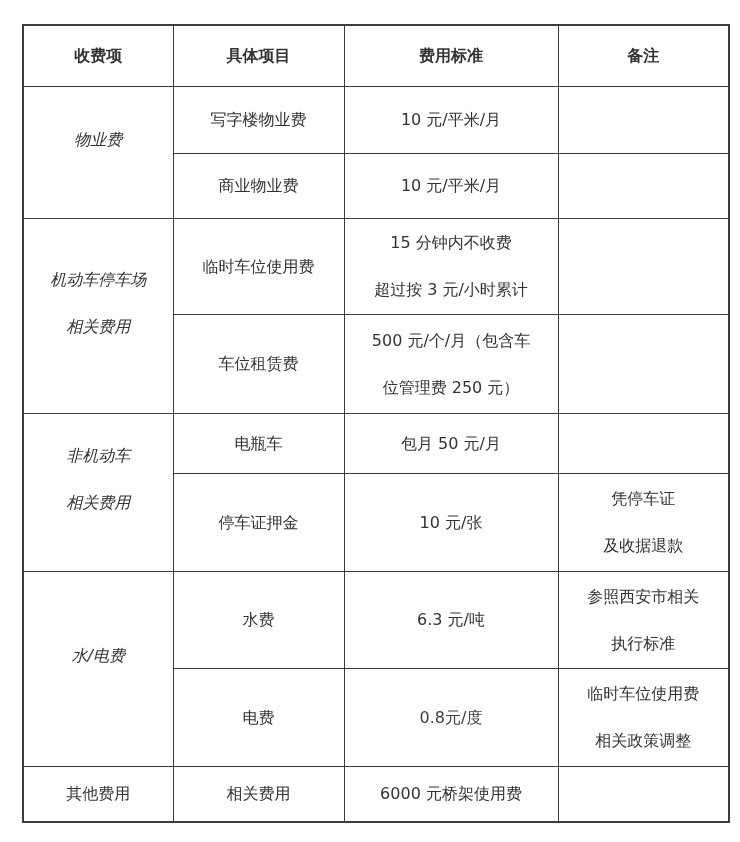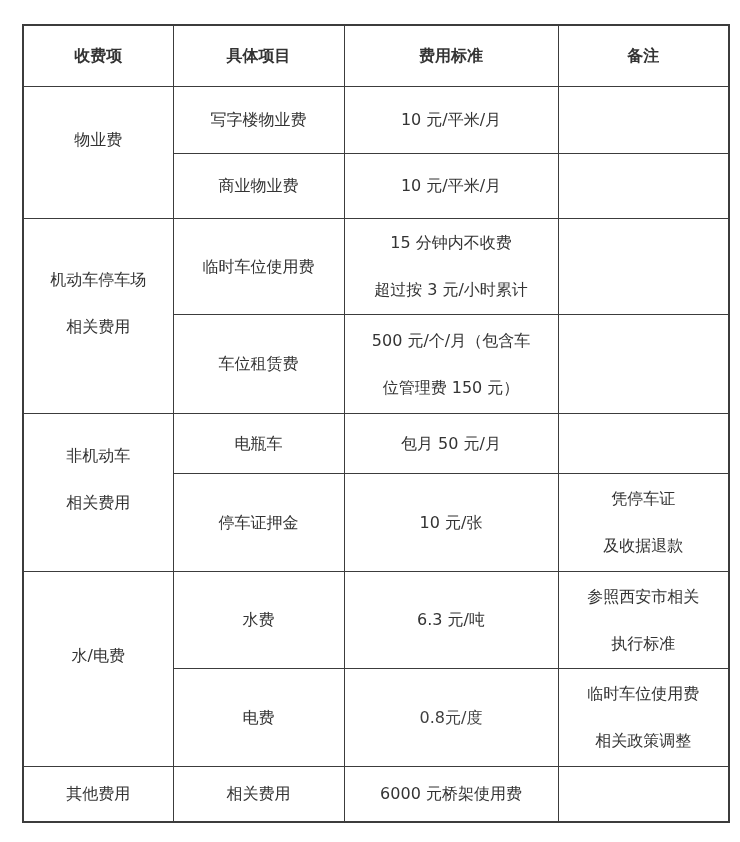--- a/index.html
+++ b/index.html
@@ -32,7 +32,7 @@
     overflow:hidden;
   }
   th{font-weight:bold;}
-  td.cat{padding-bottom:26px;}
+  td.cat{padding-bottom:26px;font-style:italic;}
   tr.rh{height:61px}
   tr.r1{height:67px}
   tr.r2{height:65px}

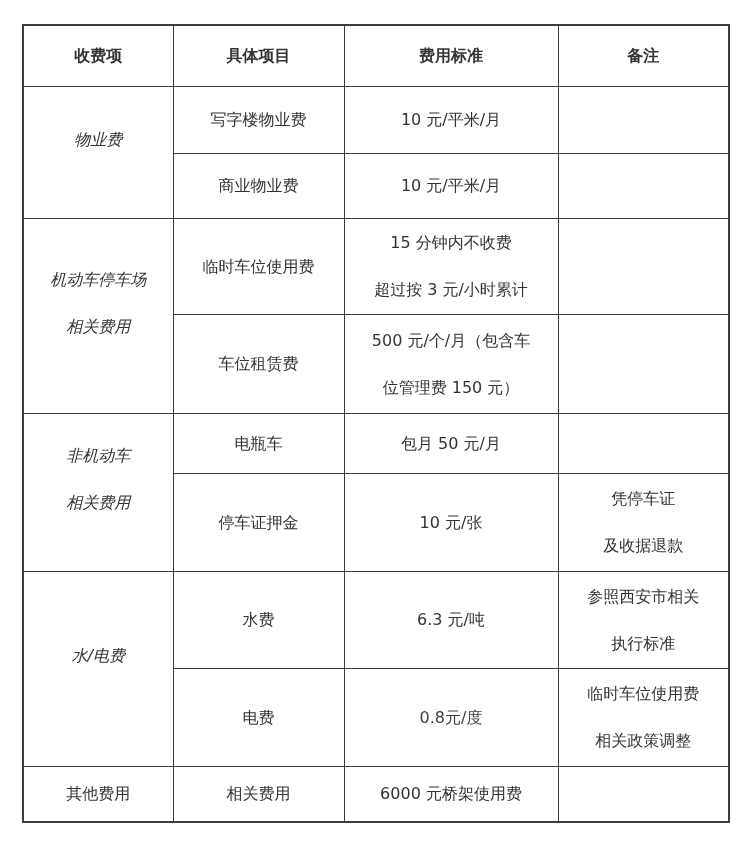--- a/index.html
+++ b/index.html
@@ -89,7 +89,7 @@
       <tr class="r4">
         <td>车位租赁费</td>
         <td>500 元/个/月（包含车
-位管理费 150 元）</td>
+位管理费 250 元）</td>
         <td></td>
       </tr>
 

